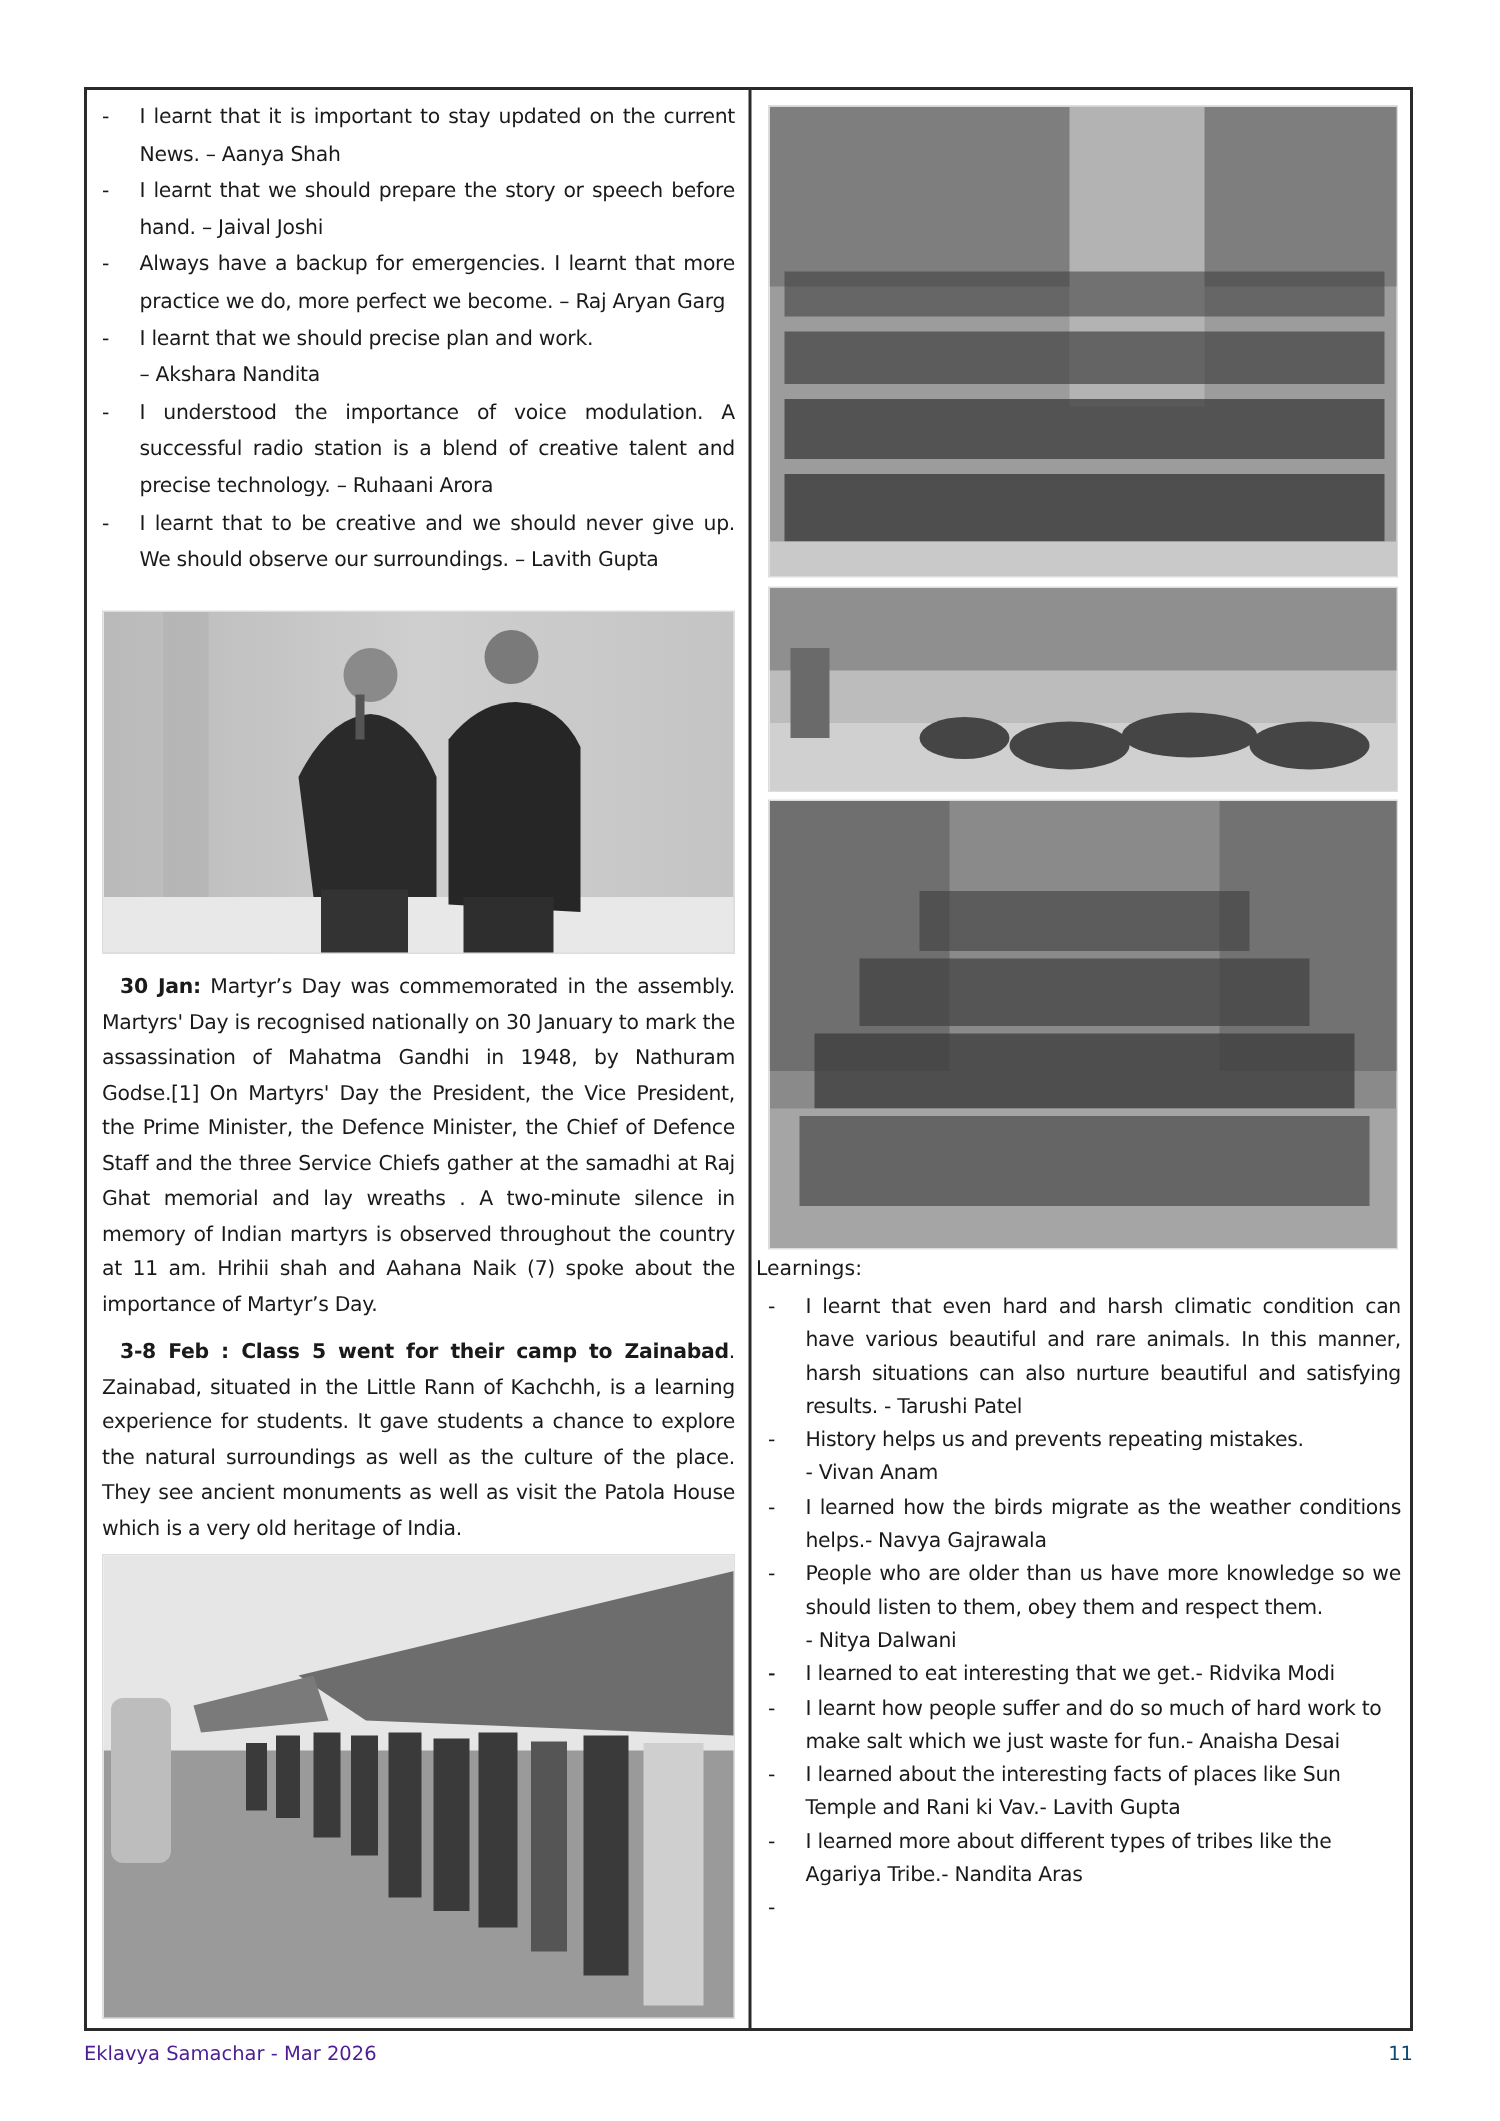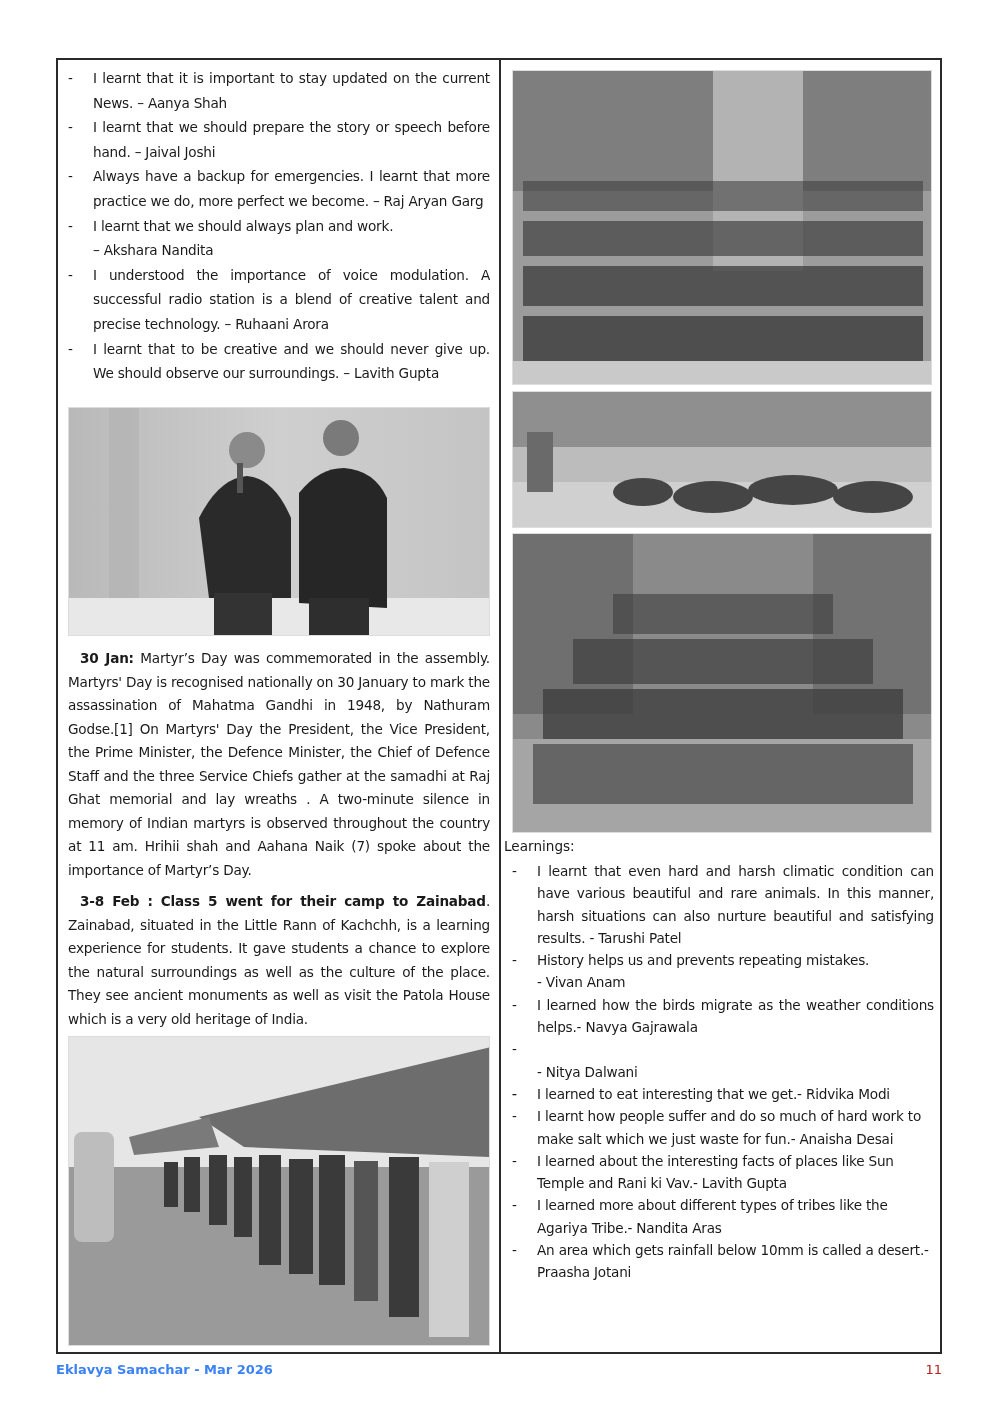--- a/index.html
+++ b/index.html
@@ -36,7 +36,7 @@
     <li><span class="dash">-</span><span>I learnt that it is important to stay updated on the current News. – Aanya Shah</span></li>
     <li><span class="dash">-</span><span>I learnt that we should prepare the story or speech before hand. – Jaival Joshi</span></li>
     <li><span class="dash">-</span><span>Always have a backup for emergencies. I learnt that more practice we do, more perfect we become. – Raj Aryan Garg</span></li>
-    <li><span class="dash">-</span><span>I learnt that we should always plan and work.</span><br><span>– Akshara Nandita</span></li>
+    <li><span class="dash">-</span><span>I learnt that we should precise plan and work.</span><br><span>– Akshara Nandita</span></li>
     <li><span class="dash">-</span><span>I understood the importance of voice modulation. A successful radio station is a blend of creative talent and precise technology. – Ruhaani Arora</span></li>
     <li><span class="dash">-</span><span>I learnt that to be creative and we should never give up. We should observe our surroundings. – Lavith Gupta</span></li>
   </ul>

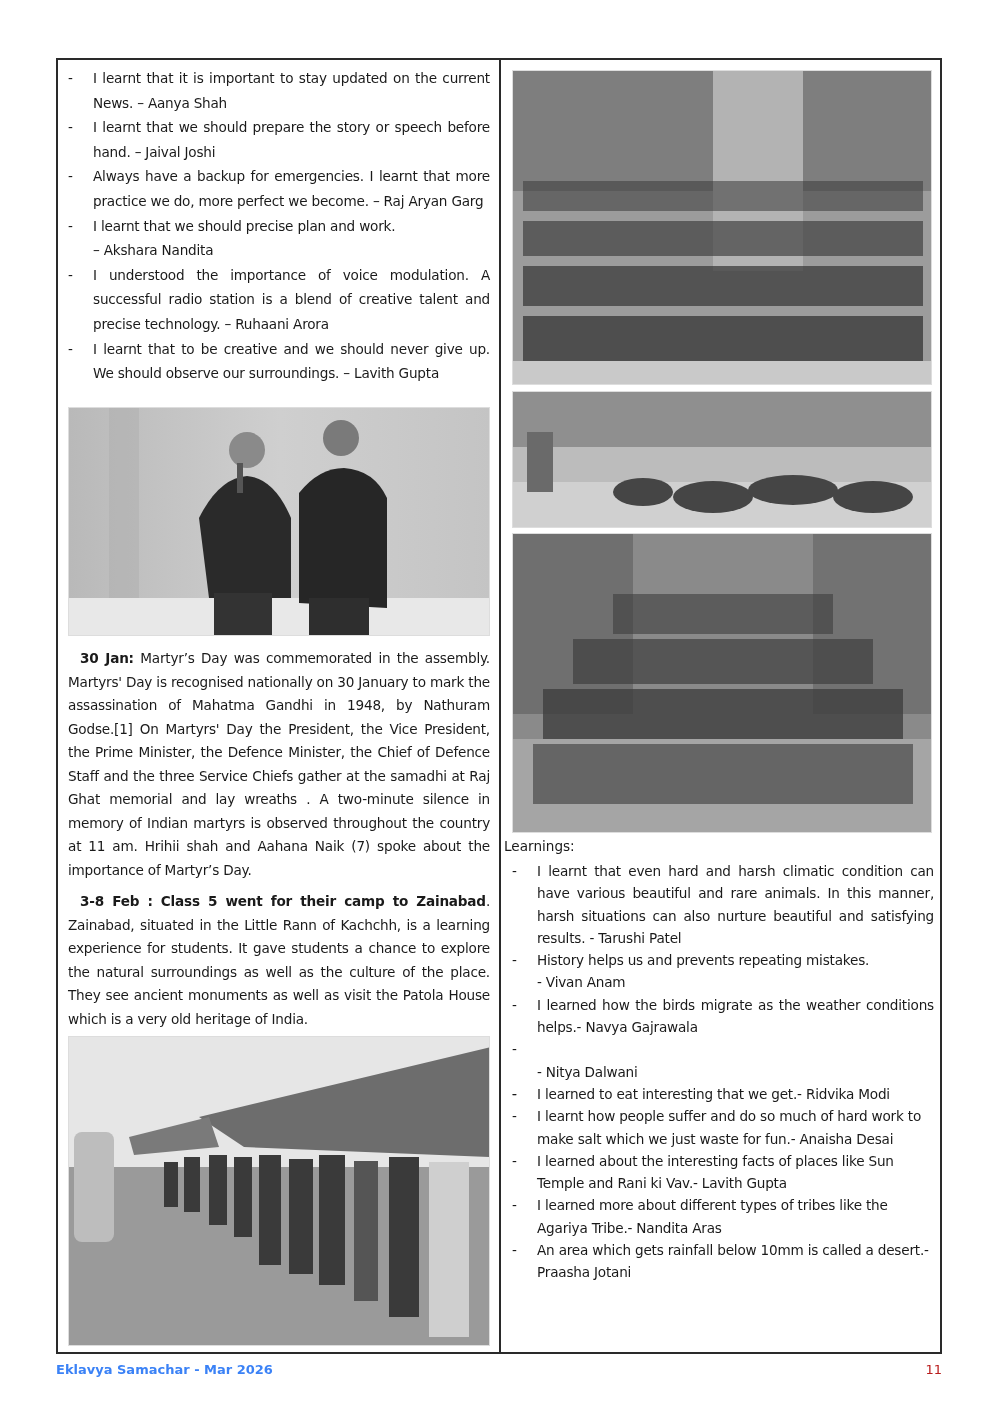--- a/index.html
+++ b/index.html
@@ -146,7 +146,7 @@
     <li><span class="dash">-</span><span>I learnt that even hard and harsh climatic condition can have various beautiful and rare animals. In this manner, harsh situations can also nurture beautiful and satisfying results. - Tarushi Patel</span></li>
     <li><span class="dash">-</span><span>History helps us and prevents repeating mistakes.</span><br><span>- Vivan Anam</span></li>
     <li><span class="dash">-</span><span>I learned how the birds migrate as the weather conditions helps.- Navya Gajrawala</span></li>
-    <li><span class="dash">-</span><br><span>- Nitya Dalwani</span></li>
+    <li><span class="dash">-</span><span>People who are older than us have more knowledge so we should listen to them, obey them and respect them.</span><br><span>- Nitya Dalwani</span></li>
     <li style="text-align:left;"><span class="dash">-</span></li>
     <li style="text-align:left;"><span class="dash">-</span><span>I learned to eat interesting that we get.- Ridvika Modi</span></li>
     <li style="text-align:left;"><span class="dash">-</span><span>I learnt how people suffer and do so much of hard work to make salt which we just waste for fun.- Anaisha Desai</span></li>

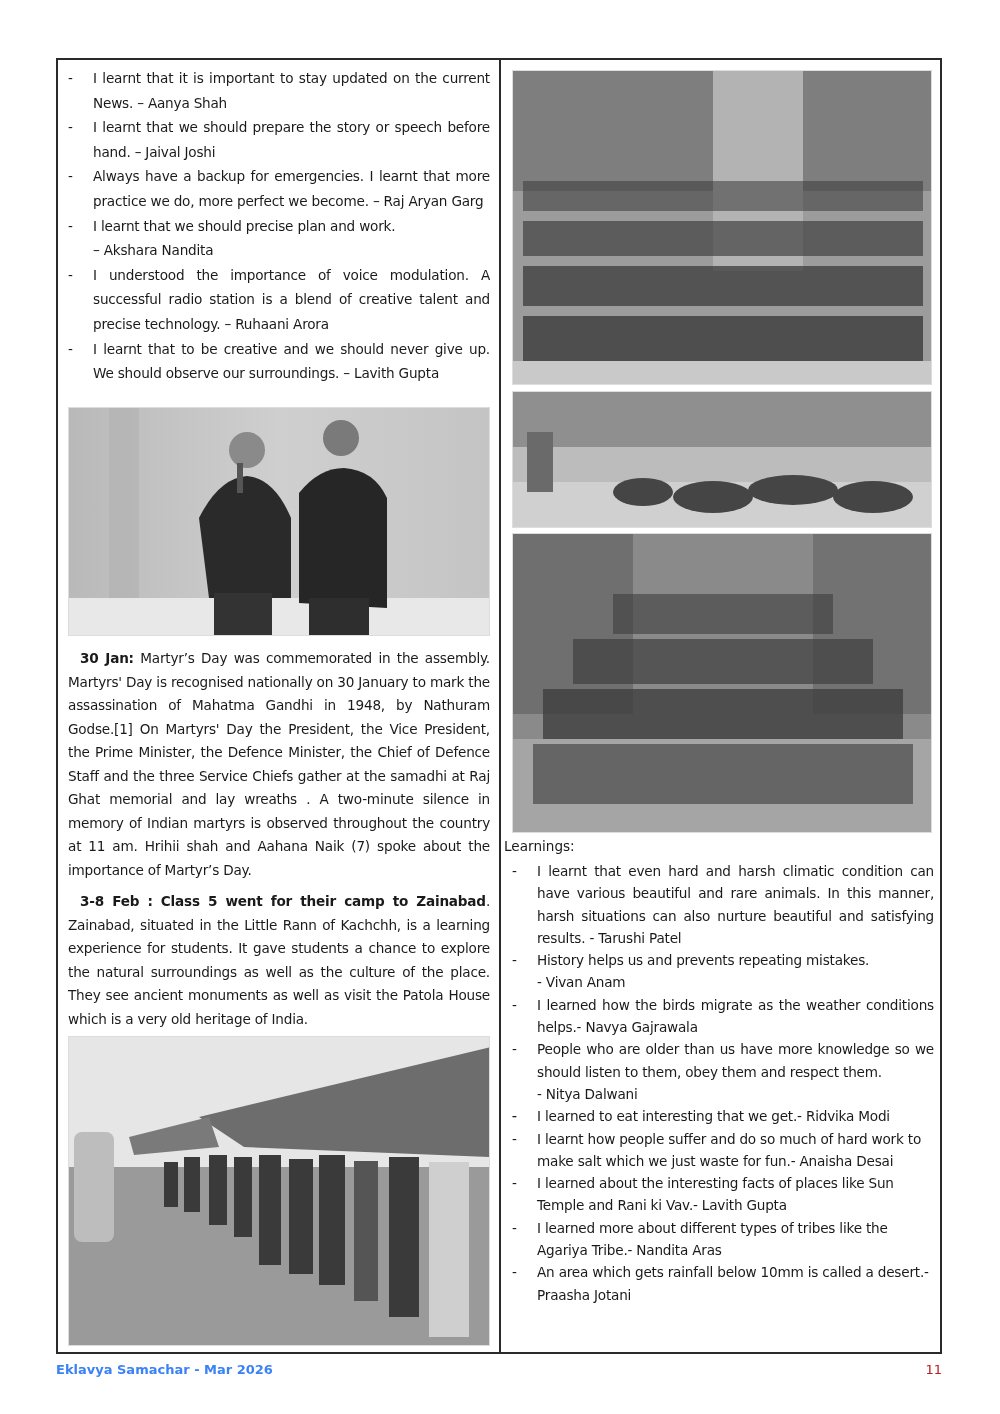--- a/index.html
+++ b/index.html
@@ -152,7 +152,7 @@
     <li style="text-align:left;"><span class="dash">-</span><span>I learnt how people suffer and do so much of hard work to make salt which we just waste for fun.- Anaisha Desai</span></li>
     <li style="text-align:left;"><span class="dash">-</span><span>I learned about the interesting facts of places like Sun Temple and Rani ki Vav.- Lavith Gupta</span></li>
     <li style="text-align:left;"><span class="dash">-</span><span>I learned more about different types of tribes like the Agariya Tribe.- Nandita Aras</span></li>
-    <li style="text-align:left;"><span class="dash">-</span><span>An area which gets rainfall below 10mm is called a desert.- Praasha Jotani</span></li>
+    <li style="text-align:left;"><span class="dash">-</span></li>
   </ul>
 </div>
 

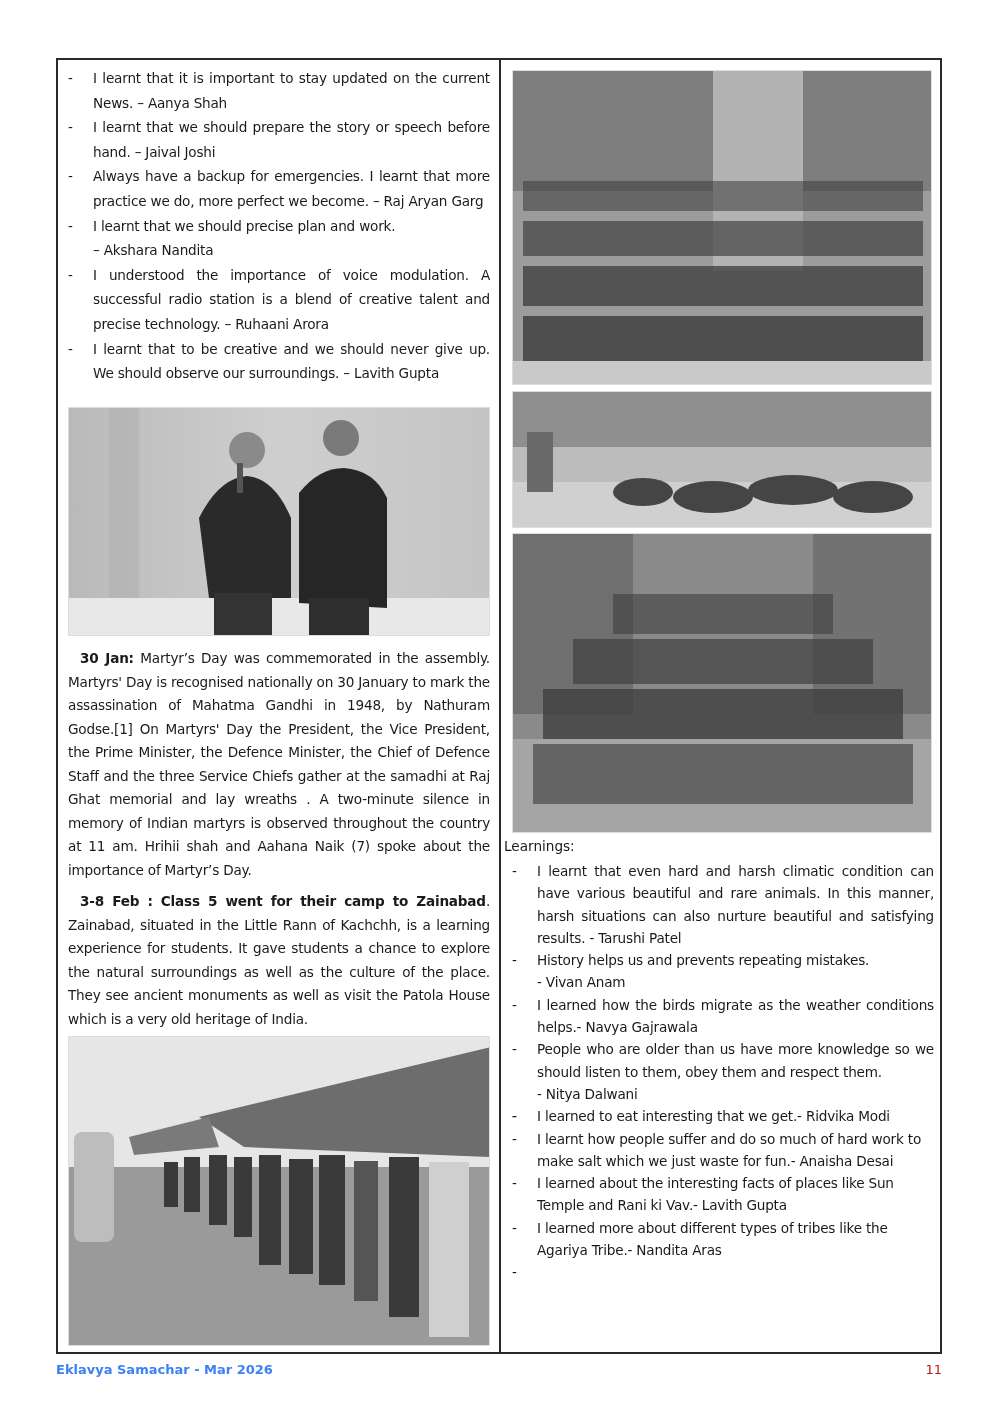--- a/index.html
+++ b/index.html
@@ -21,7 +21,7 @@
   .para { position: absolute; font-size: 13.6px; line-height: 23.5px; text-align: justify; letter-spacing: -0.2px; }
   .para b { font-weight: bold; margin-left: 12px; }
 
-  .footer-left { position: absolute; left: 56px; top: 1362px; font-size: 13px; color: #3b82f6; font-weight: bold; }
+  .footer-left { position: absolute; left: 56px; top: 1362px; font-size: 13px; color: #4c1d95; }
   .footer-right { position: absolute; right: 58px; top: 1362px; font-size: 13px; color: #b91c1c; }
   .learn-heading { position: absolute; left: 504px; top: 838px; font-size: 13.6px; }
 </style>

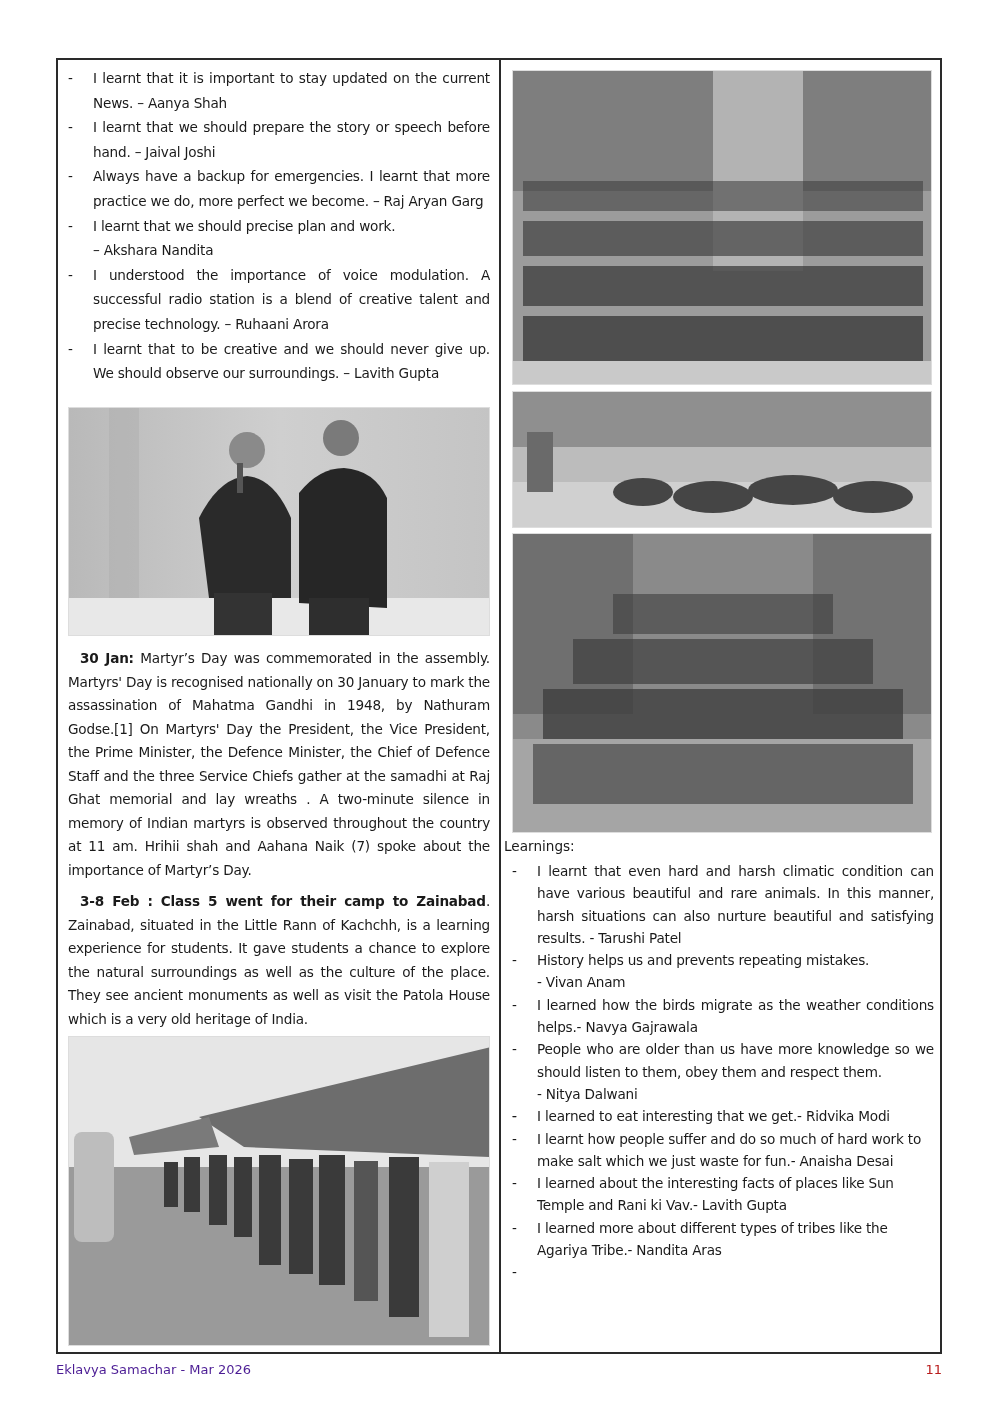--- a/index.html
+++ b/index.html
@@ -22,7 +22,7 @@
   .para b { font-weight: bold; margin-left: 12px; }
 
   .footer-left { position: absolute; left: 56px; top: 1362px; font-size: 13px; color: #4c1d95; }
-  .footer-right { position: absolute; right: 58px; top: 1362px; font-size: 13px; color: #b91c1c; }
+  .footer-right { position: absolute; right: 58px; top: 1362px; font-size: 13px; color: #0c4a6e; }
   .learn-heading { position: absolute; left: 504px; top: 838px; font-size: 13.6px; }
 </style>
 </head>

